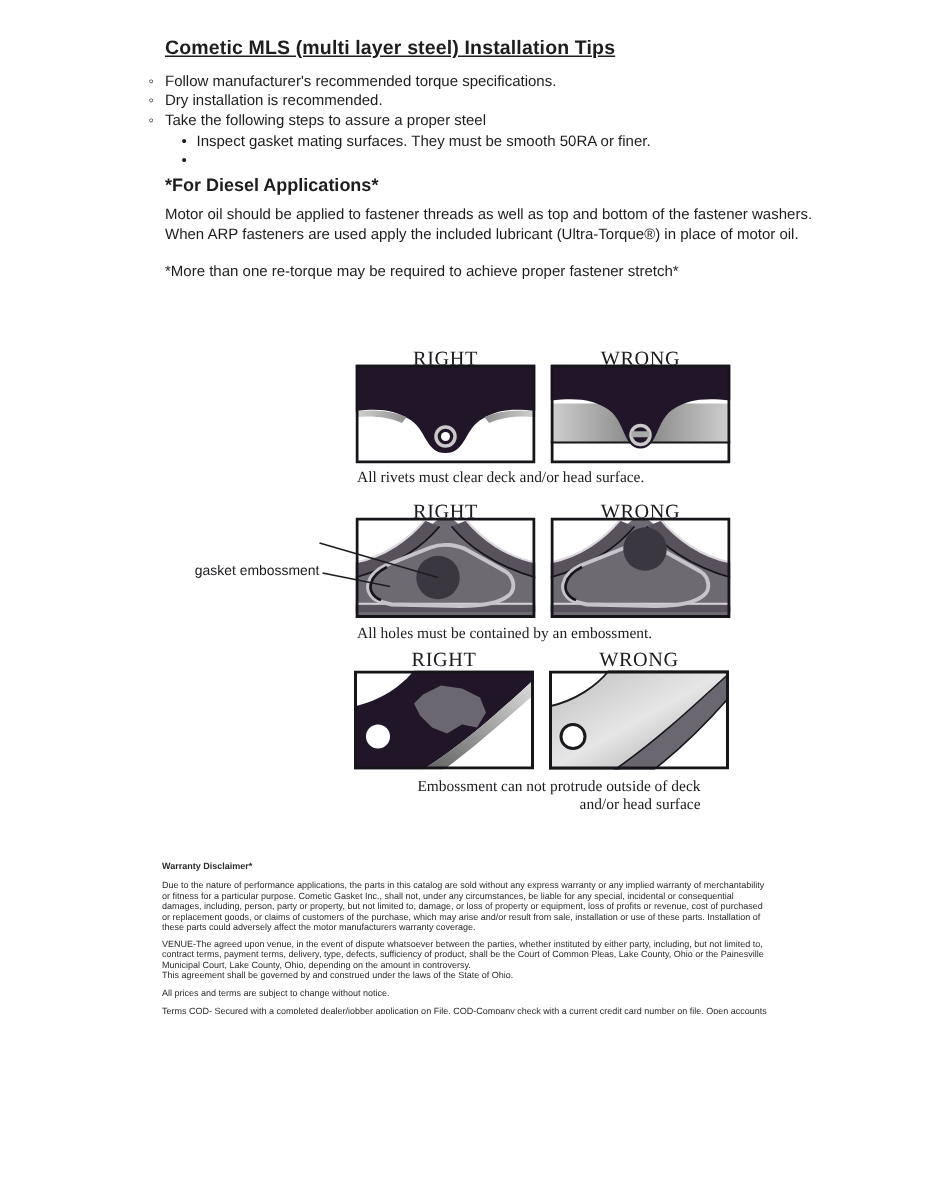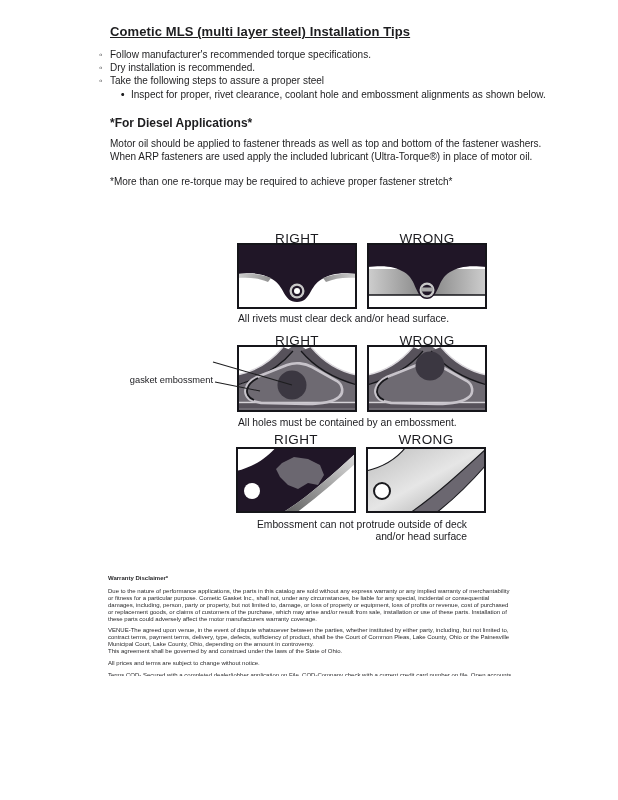--- a/index.html
+++ b/index.html
@@ -51,7 +51,7 @@
       <li><span class="odot">◦</span><span>Dry installation is recommended.</span></li>
       <li><span class="odot">◦</span><span>Take the following steps to assure a proper steel</span>
         <ul class="subtips">
-          <li><span class="fdot">•</span></li>
+          <li><span class="fdot">•</span><span>Inspect gasket mating surfaces.  They must be smooth 50RA or finer.</span></li>
           <li><span class="fdot">•</span><span>Inspect for proper, rivet clearance, coolant hole and embossment alignments as shown below.</span></li>
         </ul>
       </li>

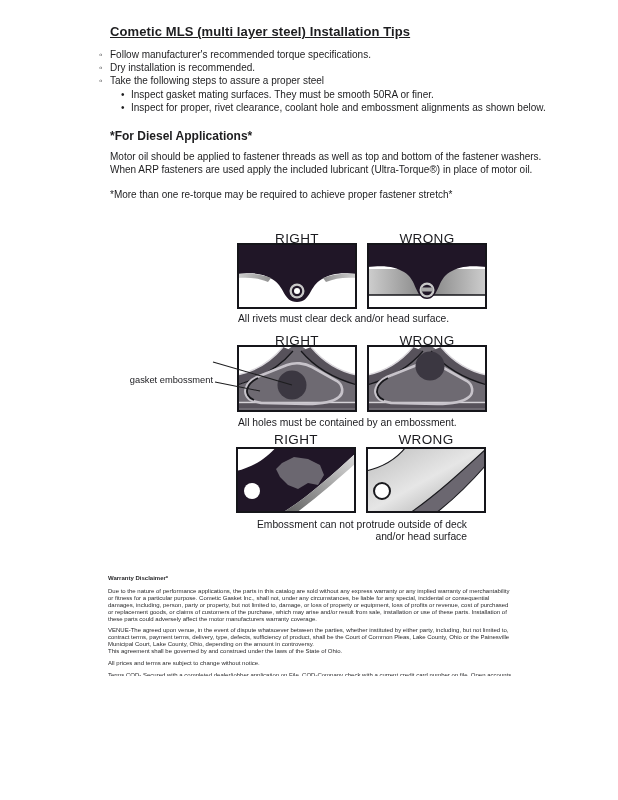--- a/index.html
+++ b/index.html
@@ -52,7 +52,7 @@
       <li><span class="odot">◦</span><span>Take the following steps to assure a proper steel</span>
         <ul class="subtips">
           <li><span class="fdot">•</span><span>Inspect gasket mating surfaces.  They must be smooth 50RA or finer.</span></li>
-          <li><span class="fdot">•</span><span>Inspect for proper, rivet clearance, coolant hole and embossment alignments as shown below.</span></li>
+          <li><span class="fdot">•</span></li>
         </ul>
       </li>
     </ul>

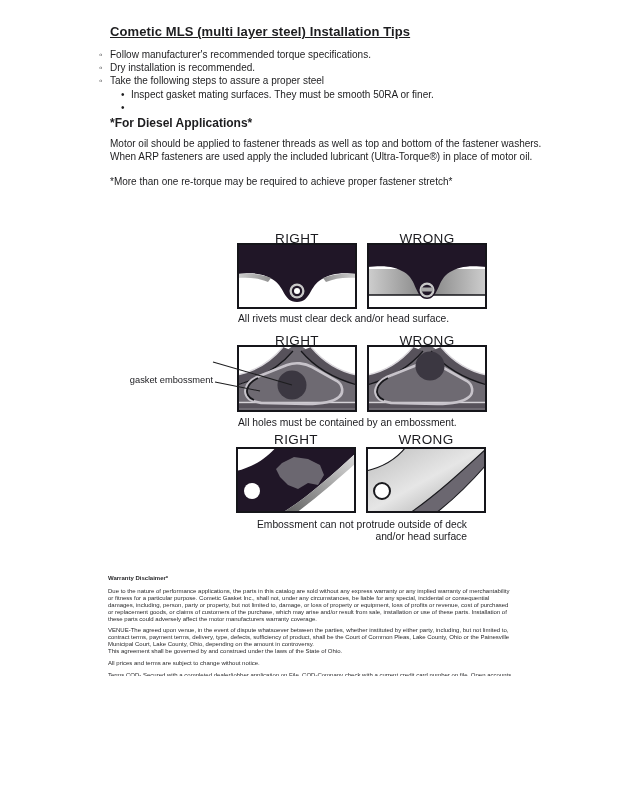--- a/index.html
+++ b/index.html
@@ -17,7 +17,7 @@
   .diesel-h{font-size:12px;font-weight:bold;margin:15px 0 7px 0;}
   .para{font-size:10px;line-height:13.2px;margin:0 0 12px 0;}
   
-  .dset{position:absolute;width:252px;}
+  .dset{position:absolute;width:252px;font-family:Liberation Serif, serif;}
   .dlabels{display:flex;width:252px;}
   .dlabels span{display:inline-block;width:120px;text-align:center;font-size:13.5px;
                 letter-spacing:.4px;color:#1b1b1f;}

